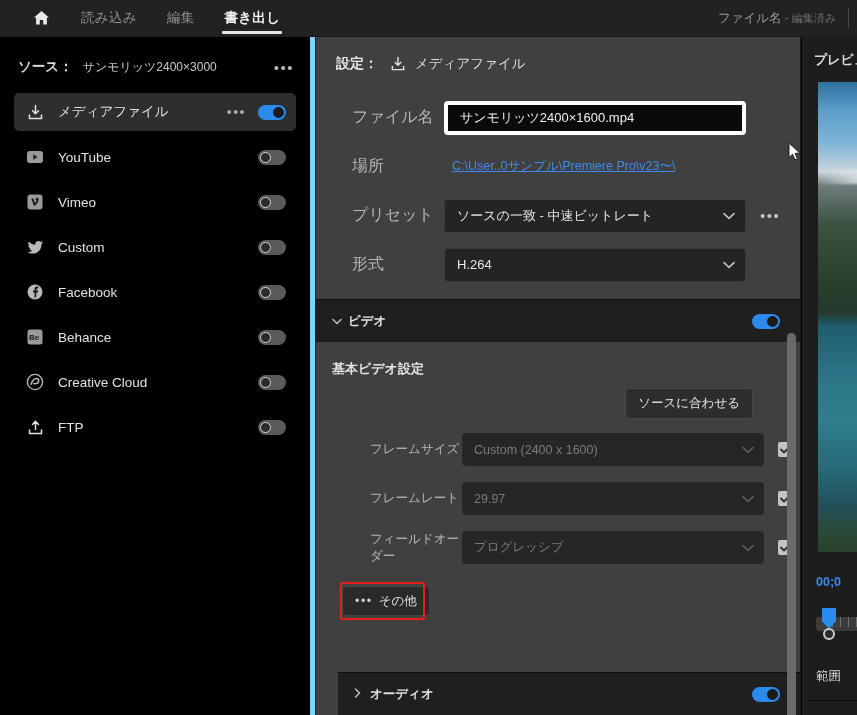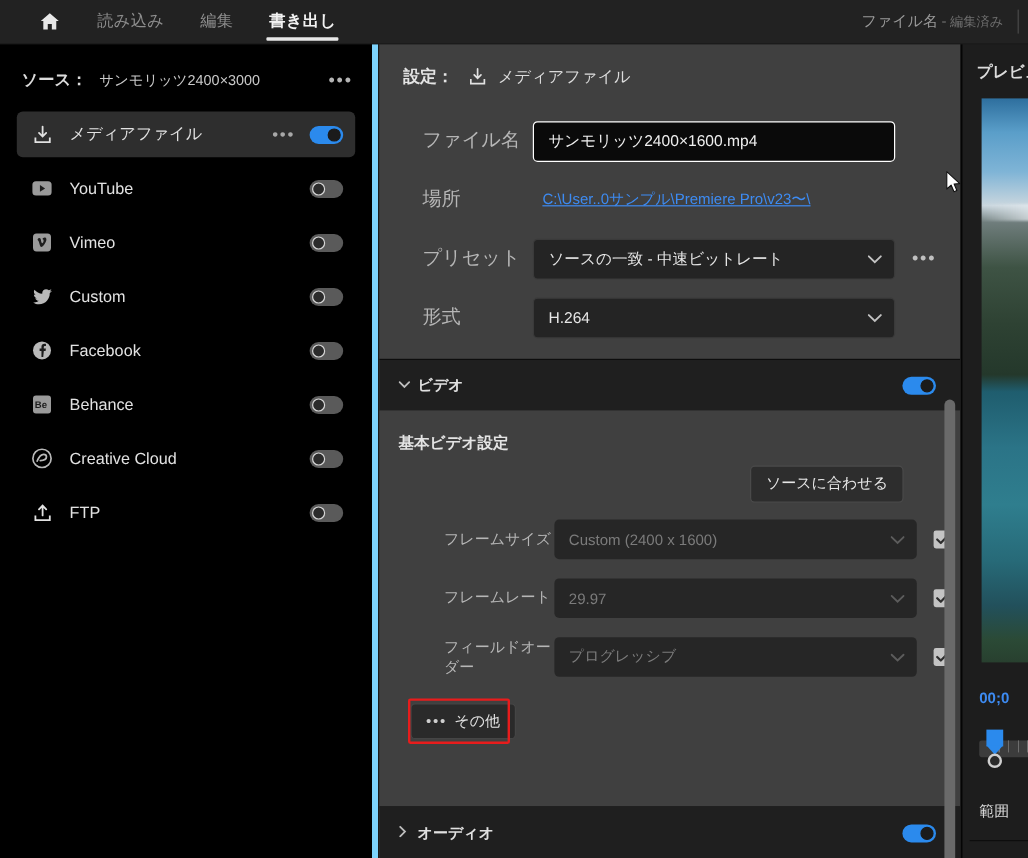--- a/index.html
+++ b/index.html
@@ -111,7 +111,7 @@
     padding-left: 18px;
   }
   .text-field {
-    flex: 1; height: 34px; background: #0a0a0a; border: 1px solid #ffffff;
+    flex: 1; height: 34px; background: #0a0a0a; border: 4px solid #ffffff;
     border-radius: 4px; display: flex; align-items: center; padding: 0 12px;
     font-size: 13px; color: #efefef; max-width: 302px;
   }

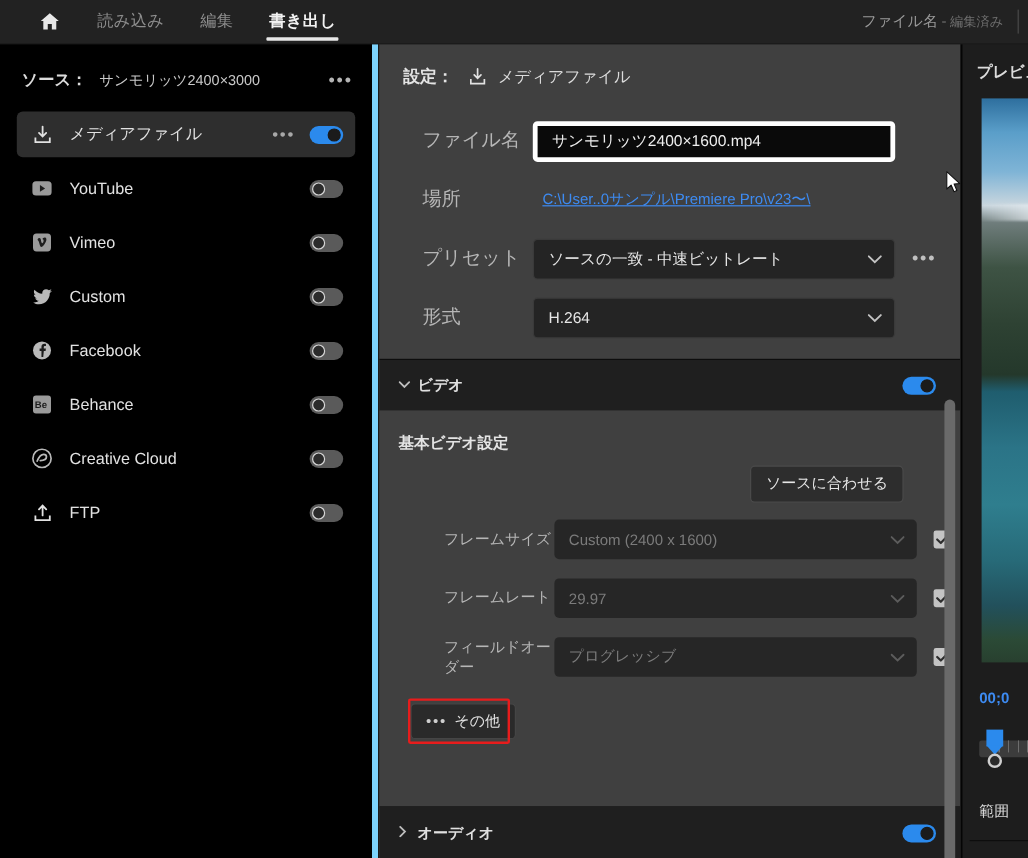--- a/index.html
+++ b/index.html
@@ -177,7 +177,7 @@
 
   
   .audio-section {
-    position: absolute; left: 0; bottom: 0; width: 484px;
+    position: absolute; left: 0; bottom: 0; width: 484px; padding-left: 22px;
   }
 
   

